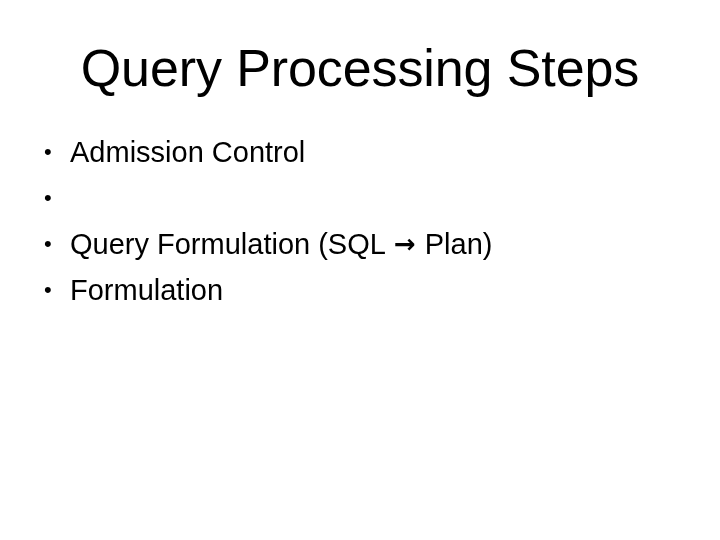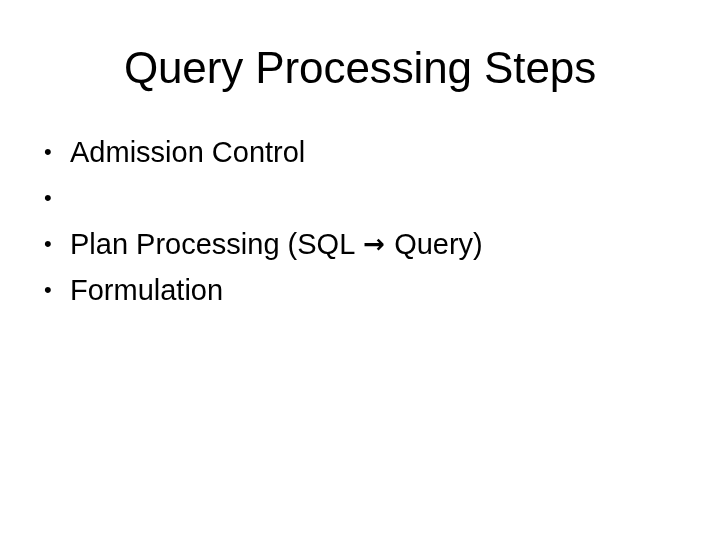--- a/index.html
+++ b/index.html
@@ -32,7 +32,7 @@
     width: 720px;
     text-align: center;
     font-family: "Liberation Sans", sans-serif;
-    font-size: 44px;
+    font-size: 52px;
     font-weight: 400;
     line-height: 52px;
     color: #000000;

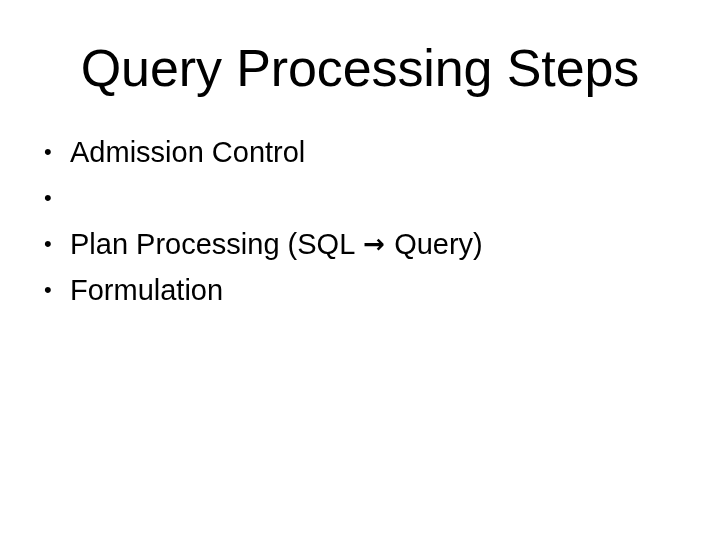--- a/index.html
+++ b/index.html
@@ -111,7 +111,7 @@
 
     <li class="bullet-item">
       <span class="bullet-marker">•</span>
-      <span class="bullet-text">Plan Processing (SQL </span><span class="arrow-glyph">→</span><span class="bullet-text"> Query)</span>
+      <span class="bullet-text">Query Formulation (SQL </span><span class="arrow-glyph">→</span><span class="bullet-text"> Query)</span>
     </li>
 
     <li class="bullet-item">

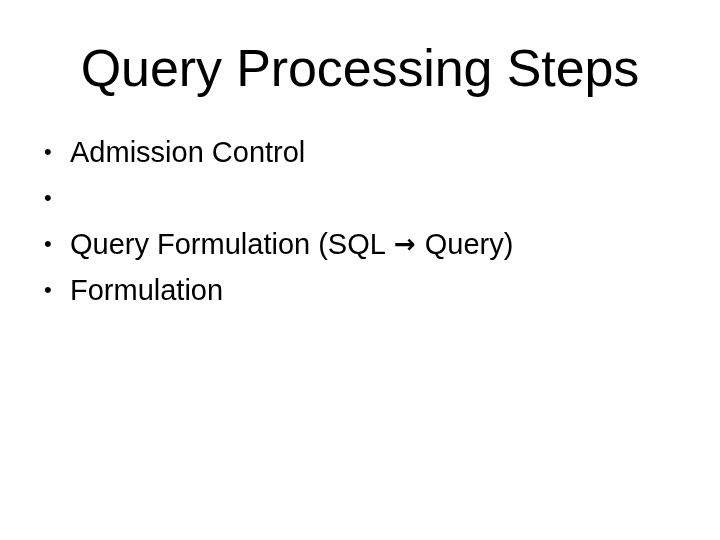--- a/index.html
+++ b/index.html
@@ -111,7 +111,7 @@
 
     <li class="bullet-item">
       <span class="bullet-marker">•</span>
-      <span class="bullet-text">Query Formulation (SQL </span><span class="arrow-glyph">→</span><span class="bullet-text"> Query)</span>
+      <span class="bullet-text">Query Formulation (SQL </span><span class="arrow-glyph">→</span><span class="bullet-text"> Plan)</span>
     </li>
 
     <li class="bullet-item">

